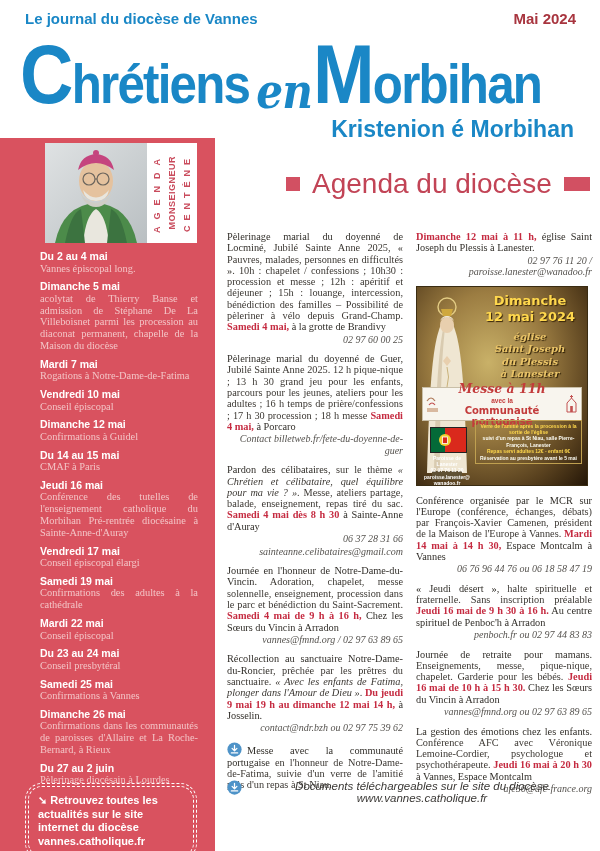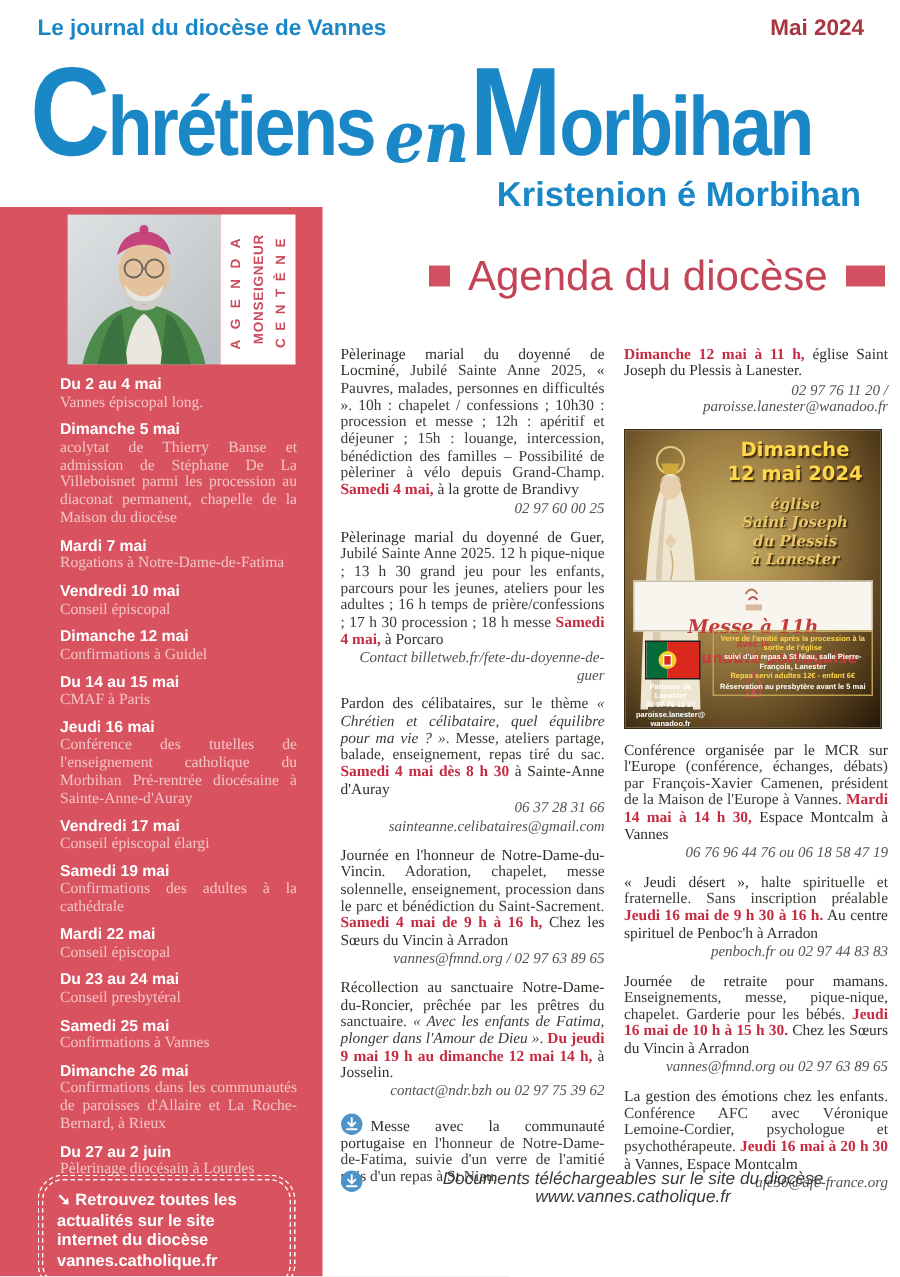--- a/index.html
+++ b/index.html
@@ -60,7 +60,7 @@
   .p-church{position:absolute;left:60px;right:4px;top:44px;text-align:center;
           font:bold italic 10px "DejaVu Serif",serif;color:#eac468;line-height:12.5px;text-shadow:1px 1px 1px #2c1d05;}
   .p-banner{position:absolute;left:5px;right:5px;top:100px;height:34px;background:#f8f5ee;
-          border:1px solid #c9bfa8;display:flex;align-items:center;box-sizing:border-box;padding:0 2px;flex-direction:column;}
+          border:1px solid #c9bfa8;display:flex;align-items:center;box-sizing:border-box;padding:0 2px;}
   .p-banner-center{flex:1;text-align:center;color:#c33b3b;line-height:1;}
   .p-banner-title{font:bold italic 12.5px "DejaVu Serif",serif;}
   .p-banner-sub{font:bold 6.5px "Liberation Sans",sans-serif;margin:1px 0;}

